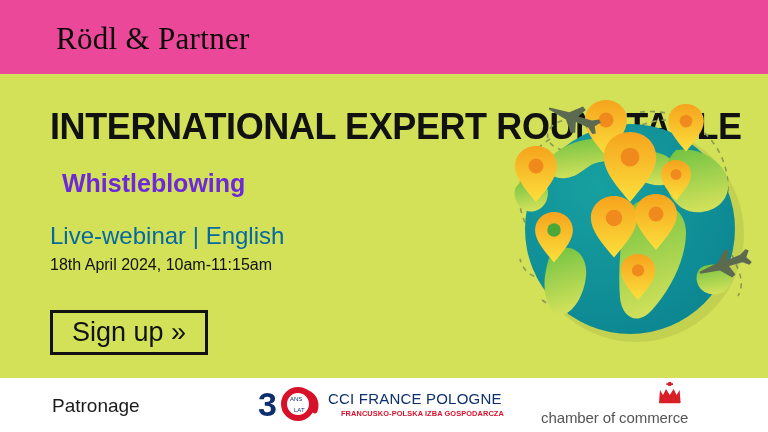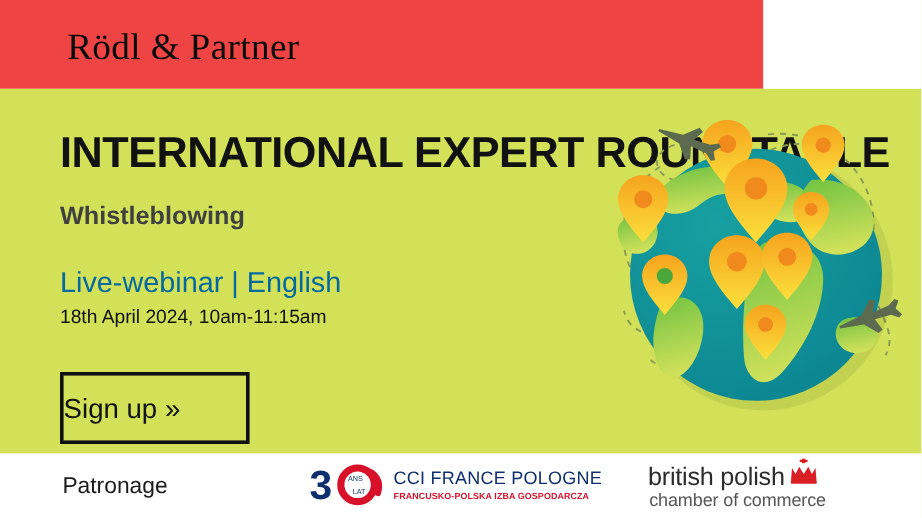--- a/index.html
+++ b/index.html
@@ -22,9 +22,9 @@
   #header-bar {
     position: absolute;
     left: 0; top: 0;
-    width: 636px;
+    width: 768px;
     height: 74px;
-    background: #ef4444;
+    background: #ec4899;
   }
   #brand-logo {
     position: absolute;

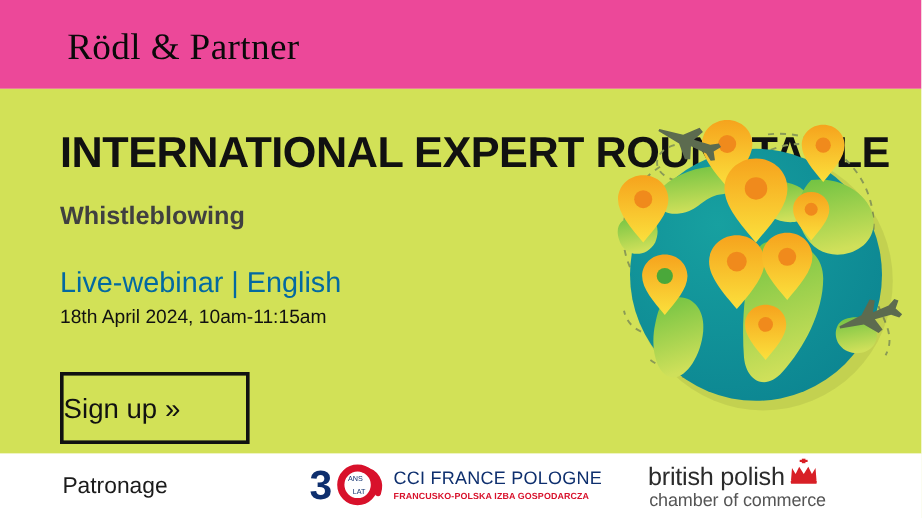--- a/index.html
+++ b/index.html
@@ -59,11 +59,11 @@
   }
   #subject {
     position: absolute;
-    left: 50px;
+    left: 62px;
     top: 95px;
-    font-size: 21px;
+    font-size: 25px;
     font-weight: 600;
-    color: #404040;
+    color: #6d28d9;
     white-space: nowrap;
   }
   #format-line {

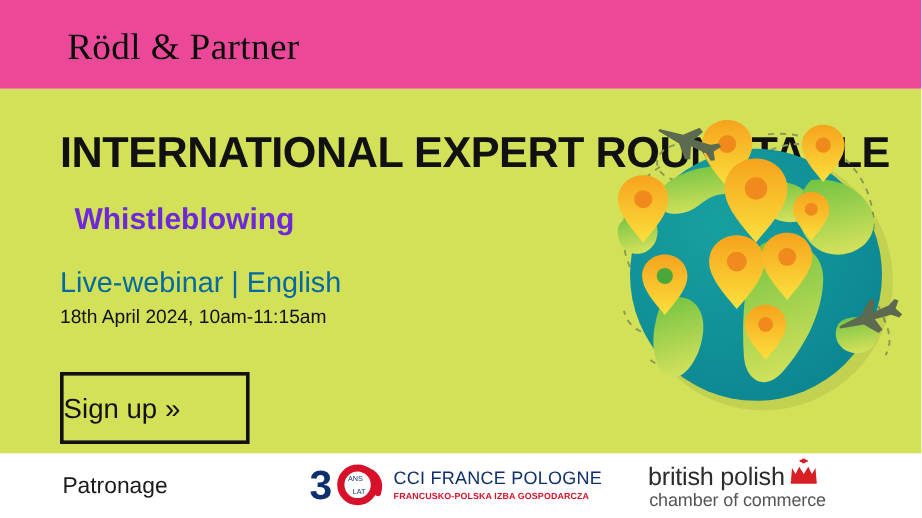--- a/index.html
+++ b/index.html
@@ -87,15 +87,15 @@
     left: 50px;
     top: 236px;
     width: 158px;
-    height: 60px;
+    height: 45px;
     border: 3px solid #111111;
     box-sizing: border-box;
     background: transparent;
     color: #111111;
     font-family: "Liberation Sans", sans-serif;
-    font-size: 23px;
+    font-size: 27px;
     line-height: 39px;
-    text-align: left;
+    text-align: center;
     cursor: pointer;
     padding: 0;
     white-space: nowrap;

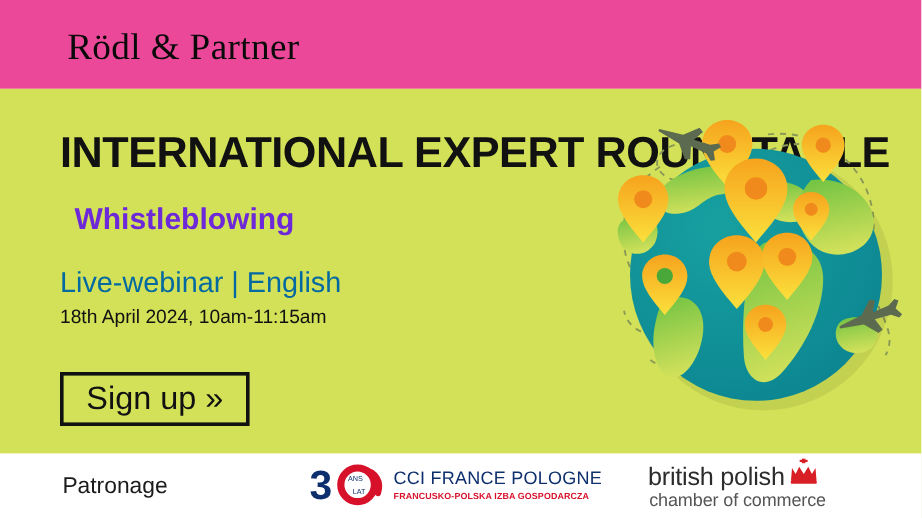--- a/index.html
+++ b/index.html
@@ -338,7 +338,6 @@
     </div>
 
     <div id="bpcc-logo">
-      <div id="bpcc-title">british polish</div>
       <svg id="bpcc-crown" viewBox="0 0 26 22">
         <rect x="11.2" y="0" width="3" height="4" fill="#d81f26"></rect>
         <rect x="9.4" y="1.2" width="6.6" height="1.8" fill="#d81f26"></rect>

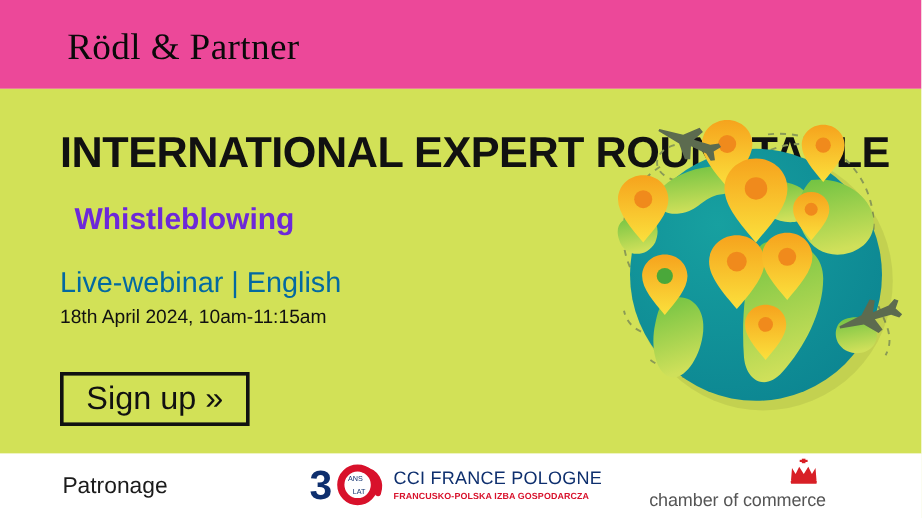--- a/index.html
+++ b/index.html
@@ -160,6 +160,7 @@
     letter-spacing: 0.1px;
     margin-top: 2px;
     white-space: nowrap;
+    margin-left: 13px;
   }
 
   

